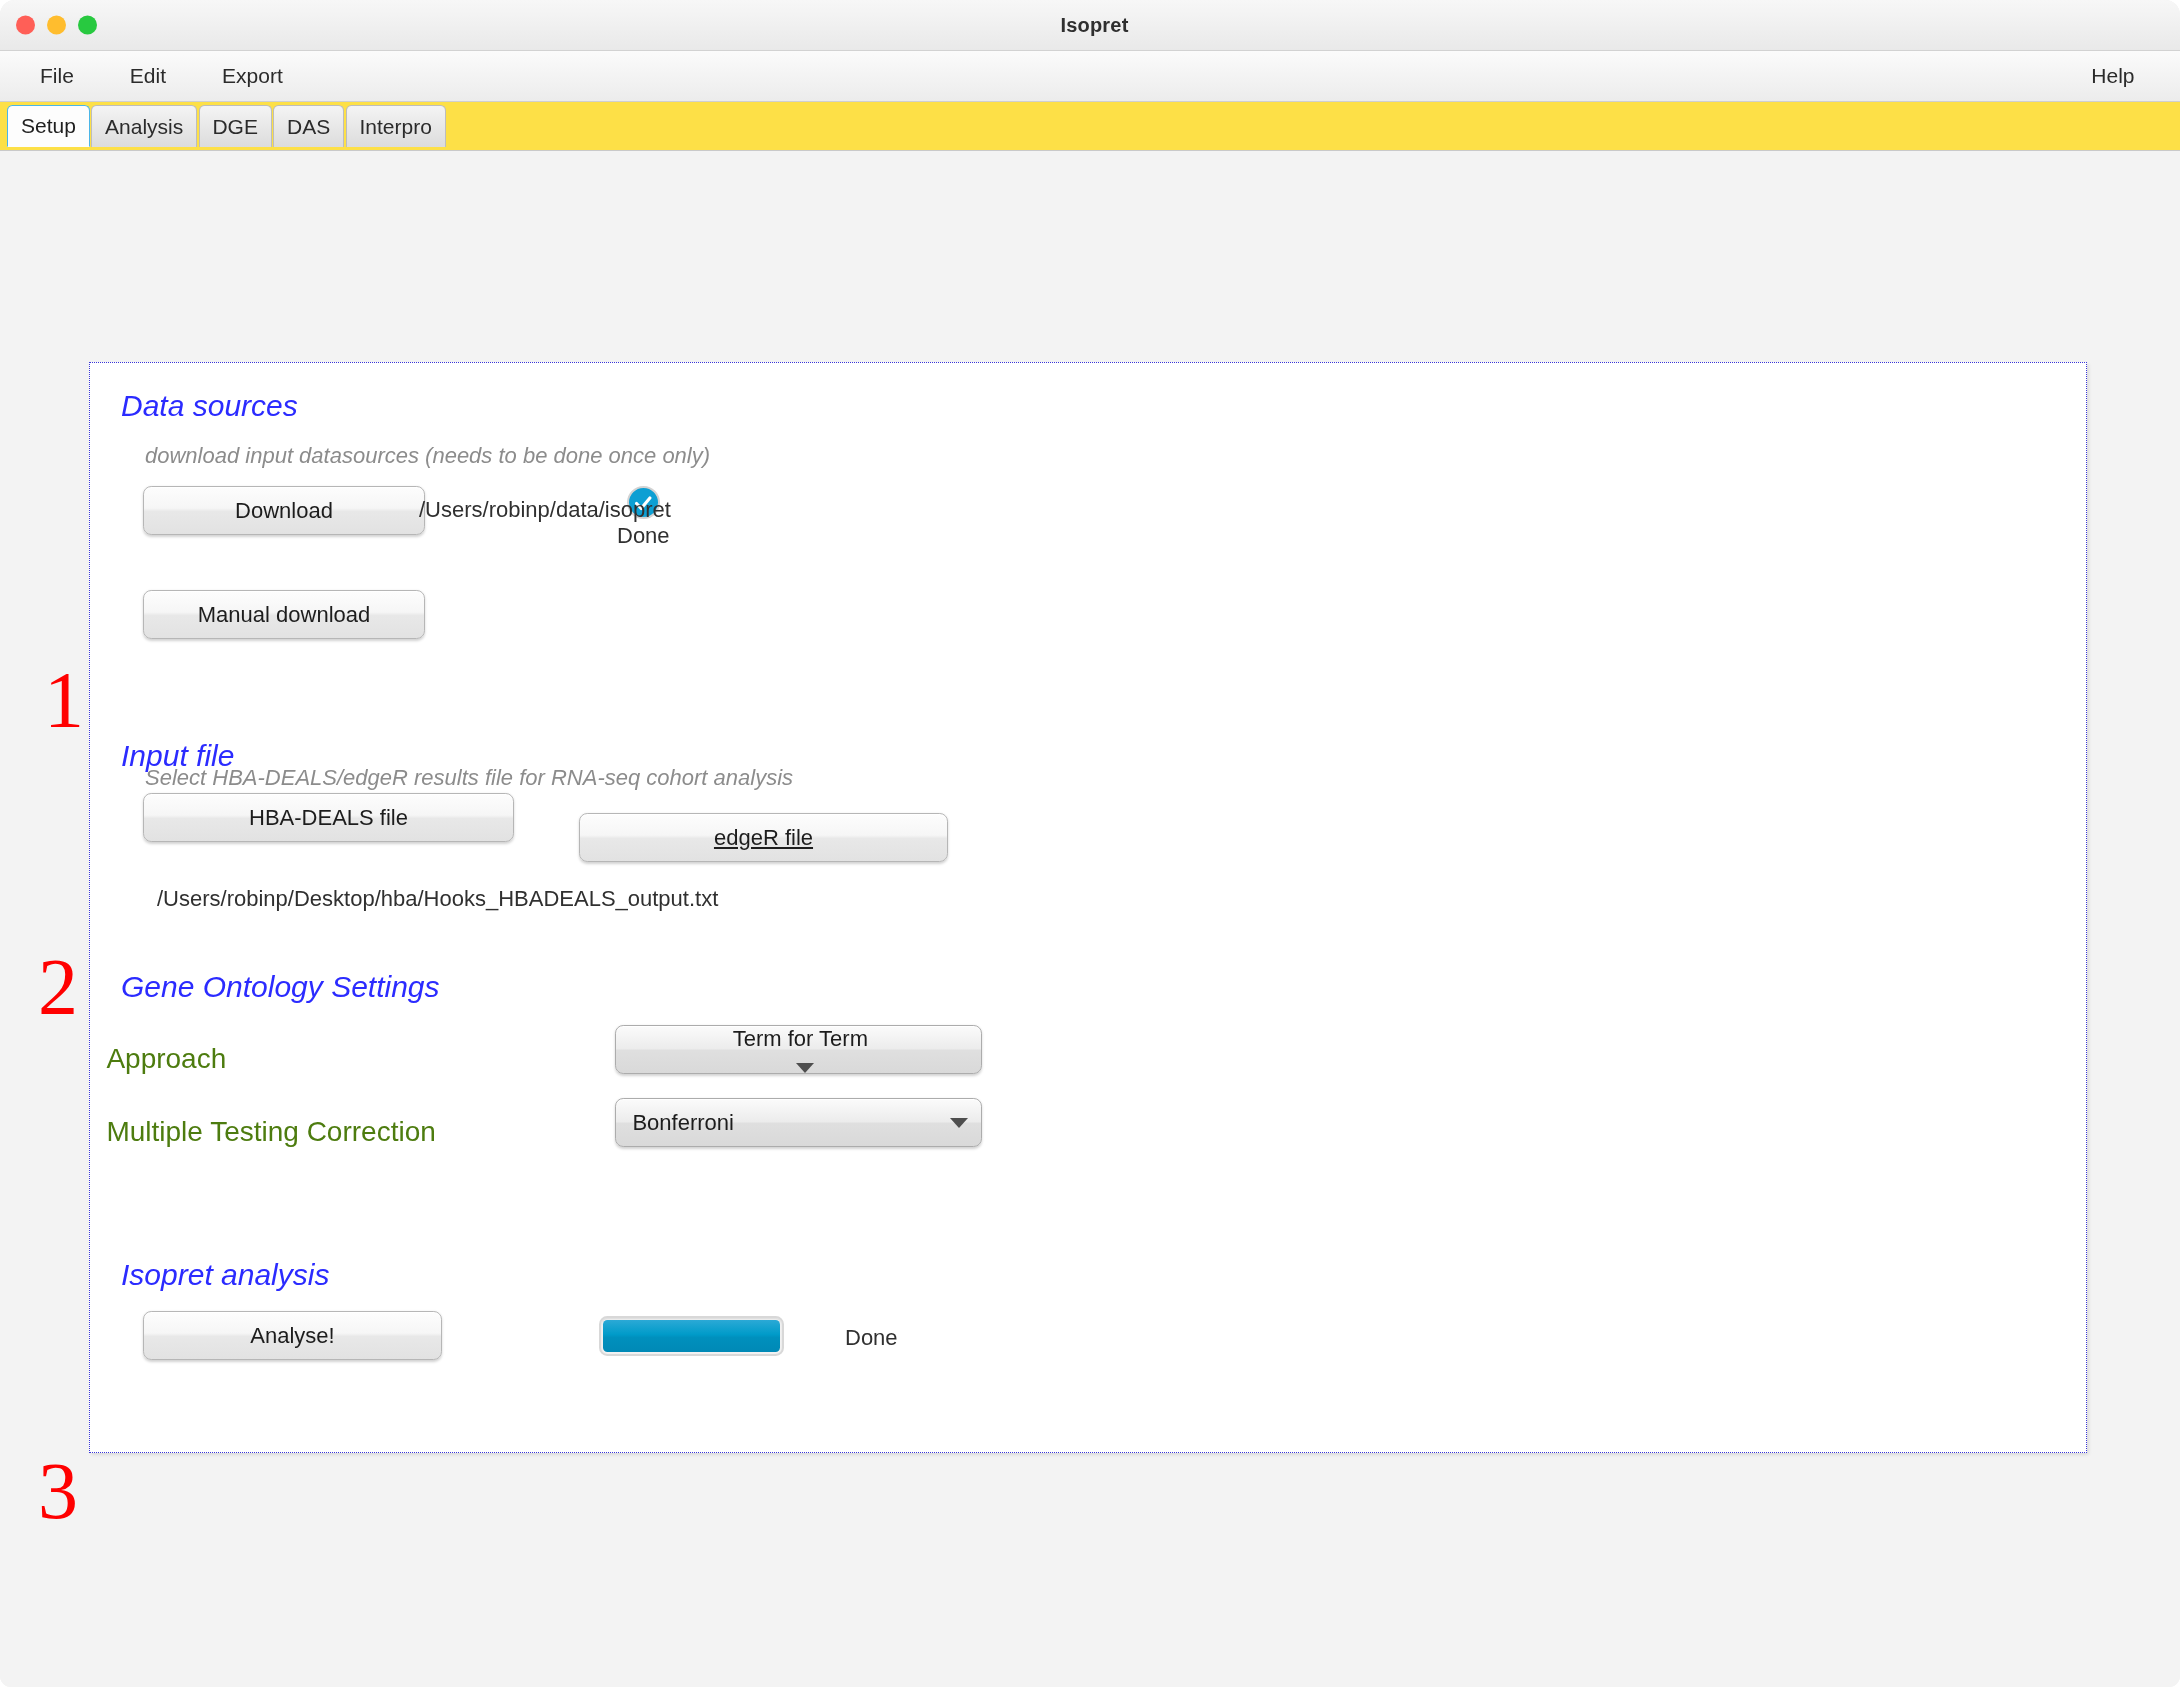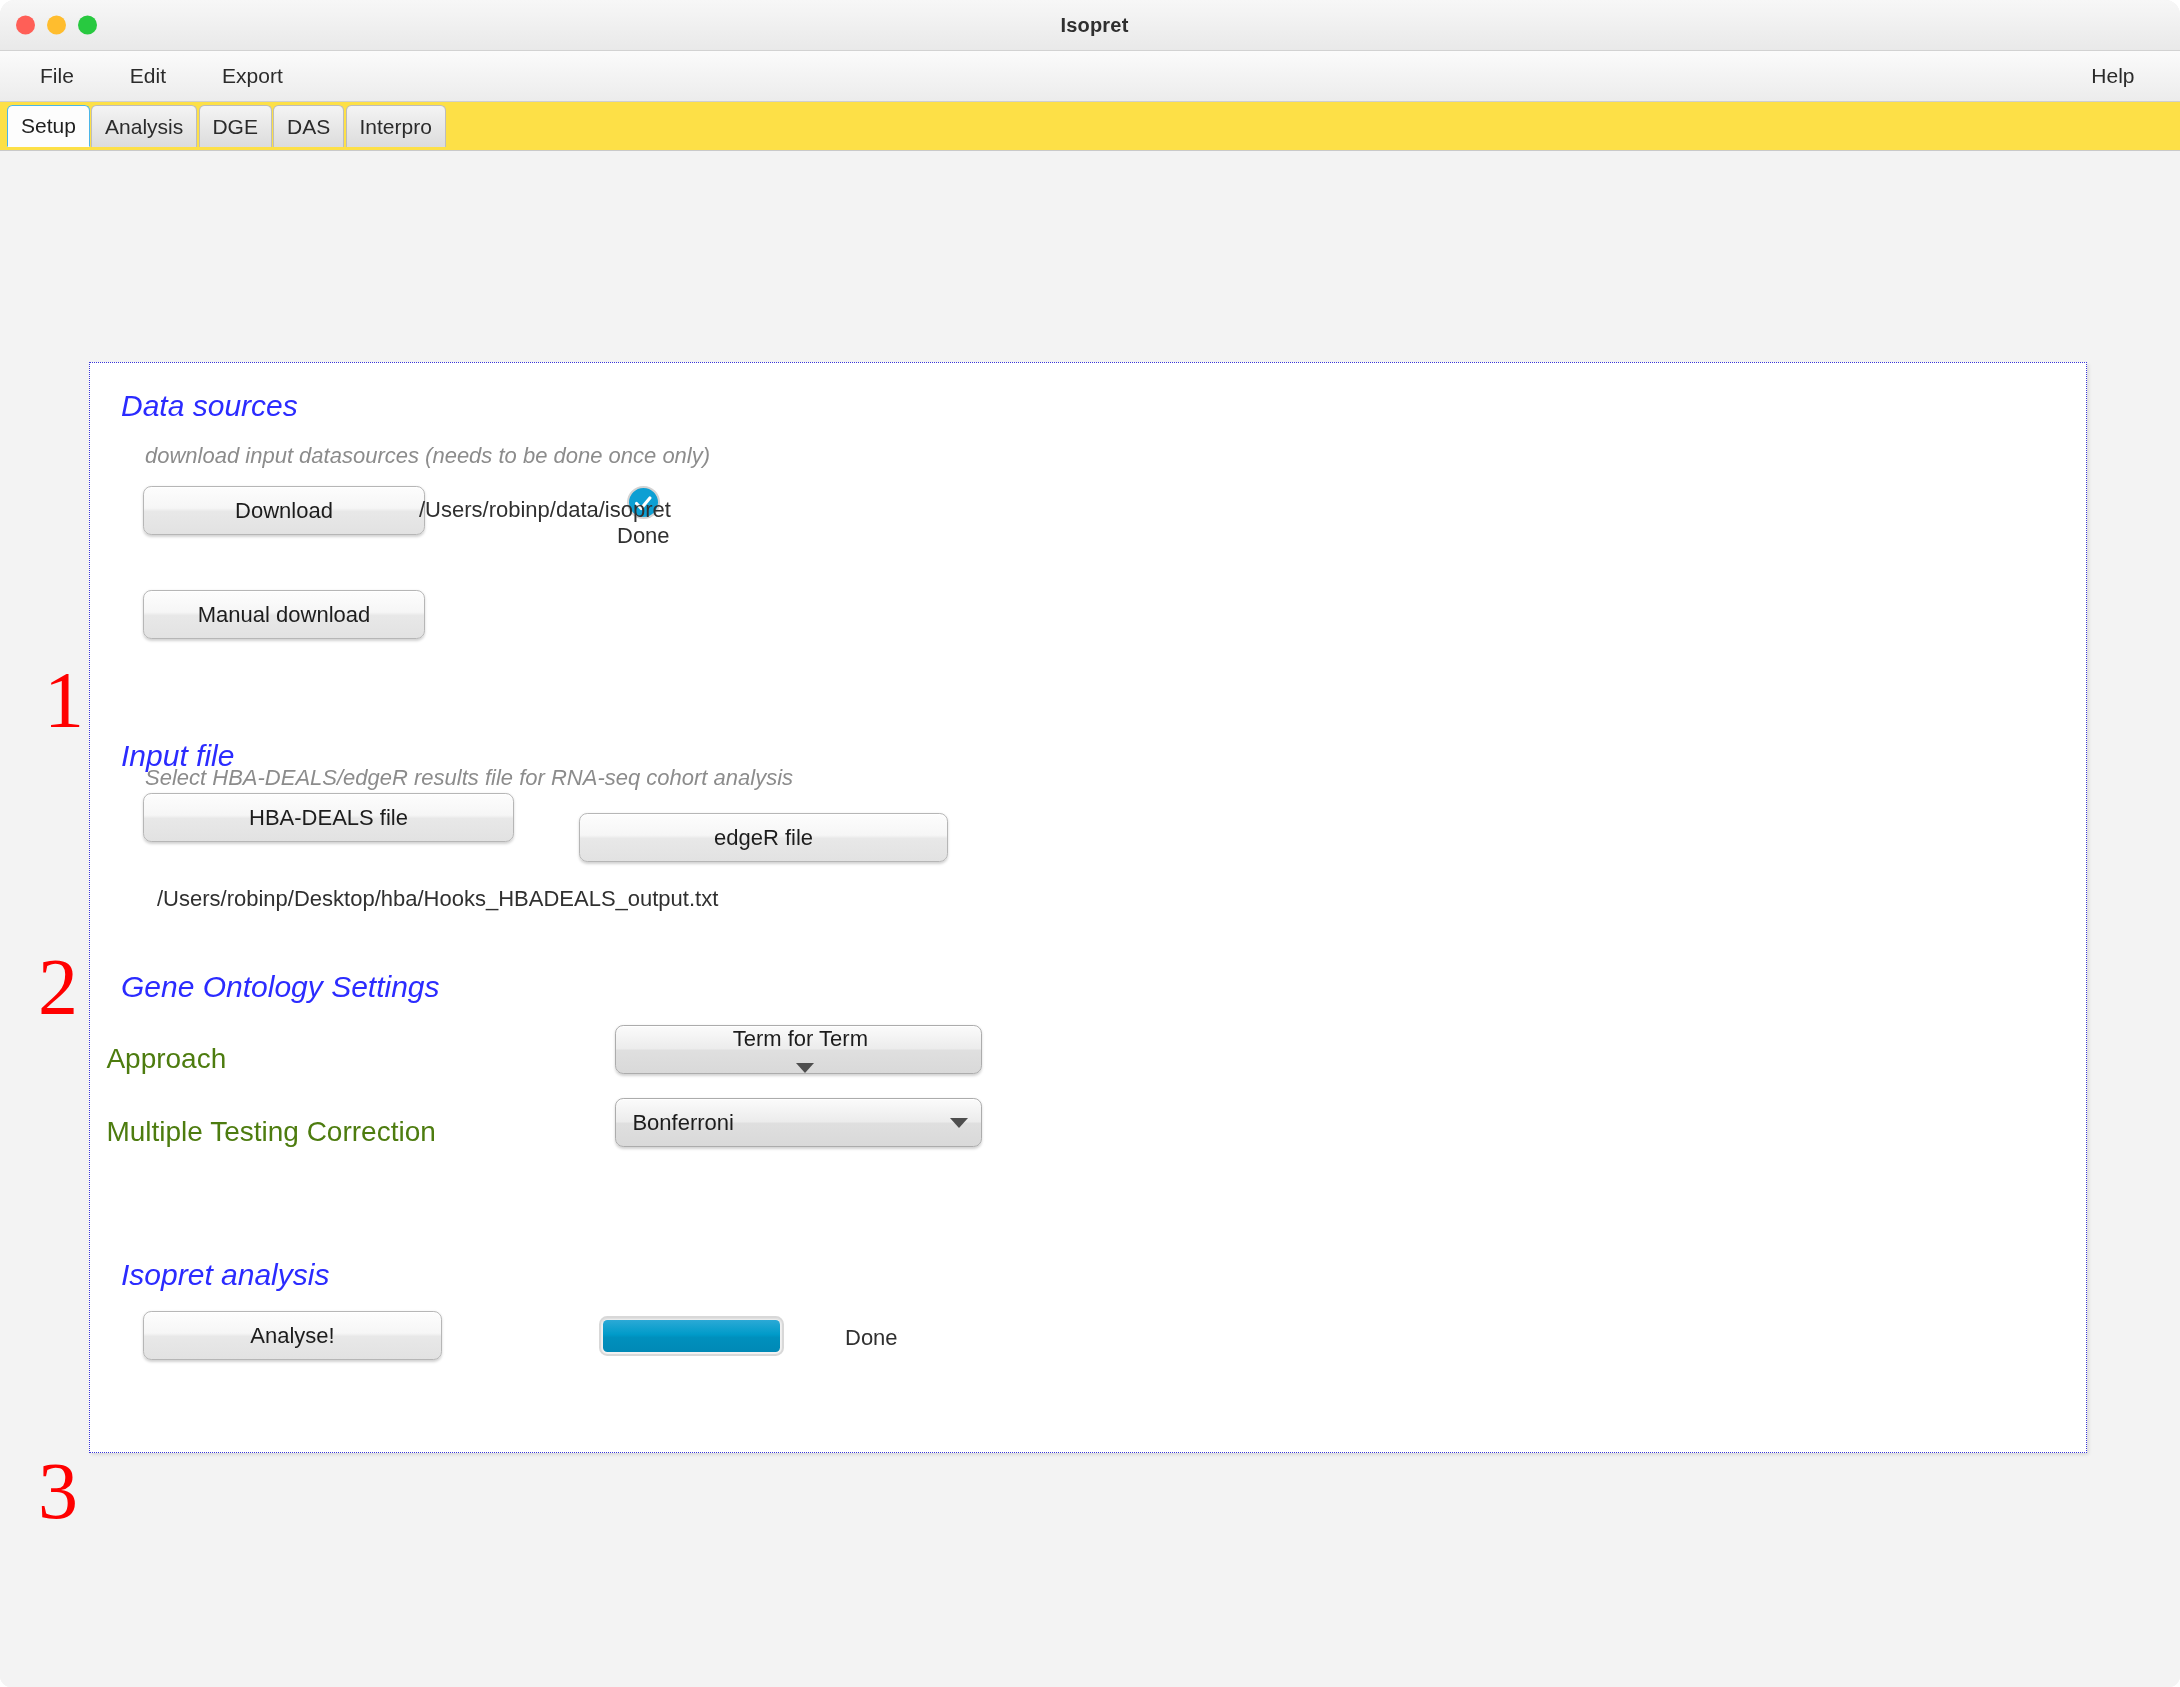--- a/index.html
+++ b/index.html
@@ -337,7 +337,7 @@
       <div class="sec-sub" style="left:55px; top:402px;">Select HBA-DEALS/edgeR results file for RNA-seq cohort analysis</div>
 
       <div class="btn" style="left:53px; top:430px; width:371px;">HBA-DEALS file</div>
-      <div class="btn" style="left:489px; top:450px; width:369px;">edgeR file</div>
+      <div class="btn" style="left:489px; top:450px; width:369px;text-decoration:underline;">edgeR file</div>
 
       <div class="path-text" style="left:67px; top:523px;">/Users/robinp/Desktop/hba/Hooks_HBADEALS_output.txt</div>
 

